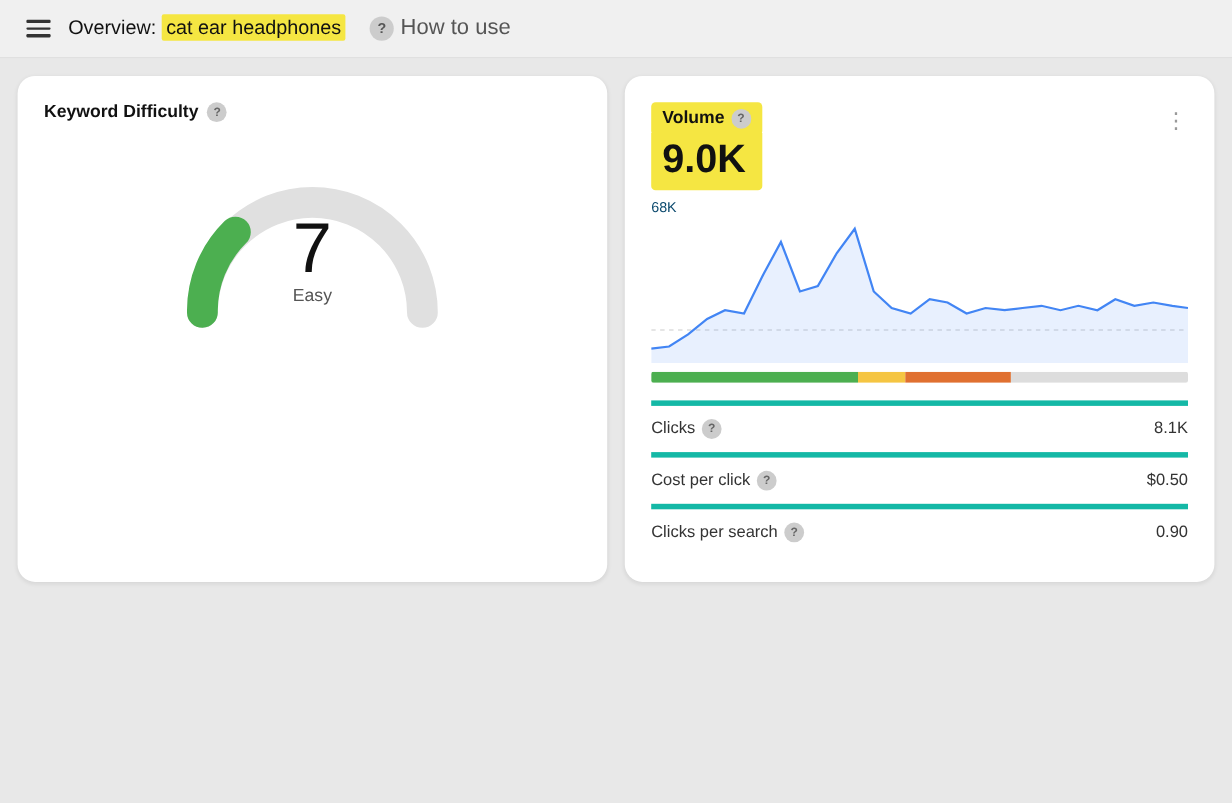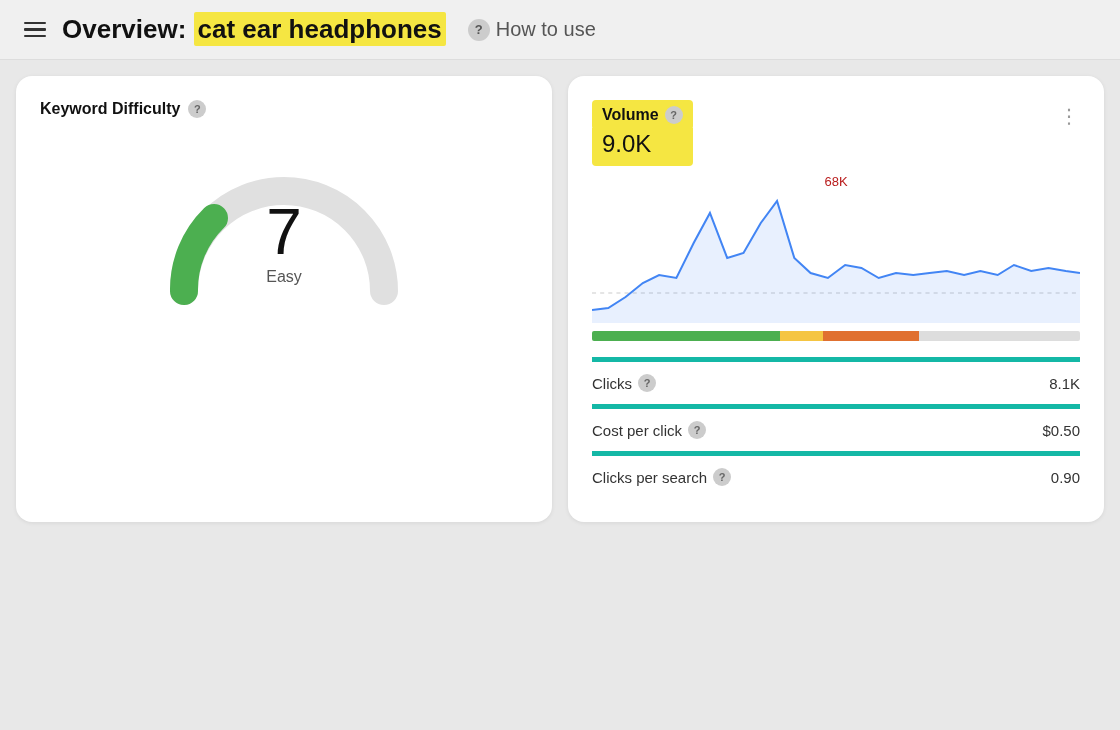--- a/index.html
+++ b/index.html
@@ -32,8 +32,8 @@
       border-radius: 1px;
     }
     .header-title {
-      font-size: 26px;
-      font-weight: 700;
+      font-size: 18px;
+      font-weight: 400;
       color: #111;
     }
     .header-title .highlight {

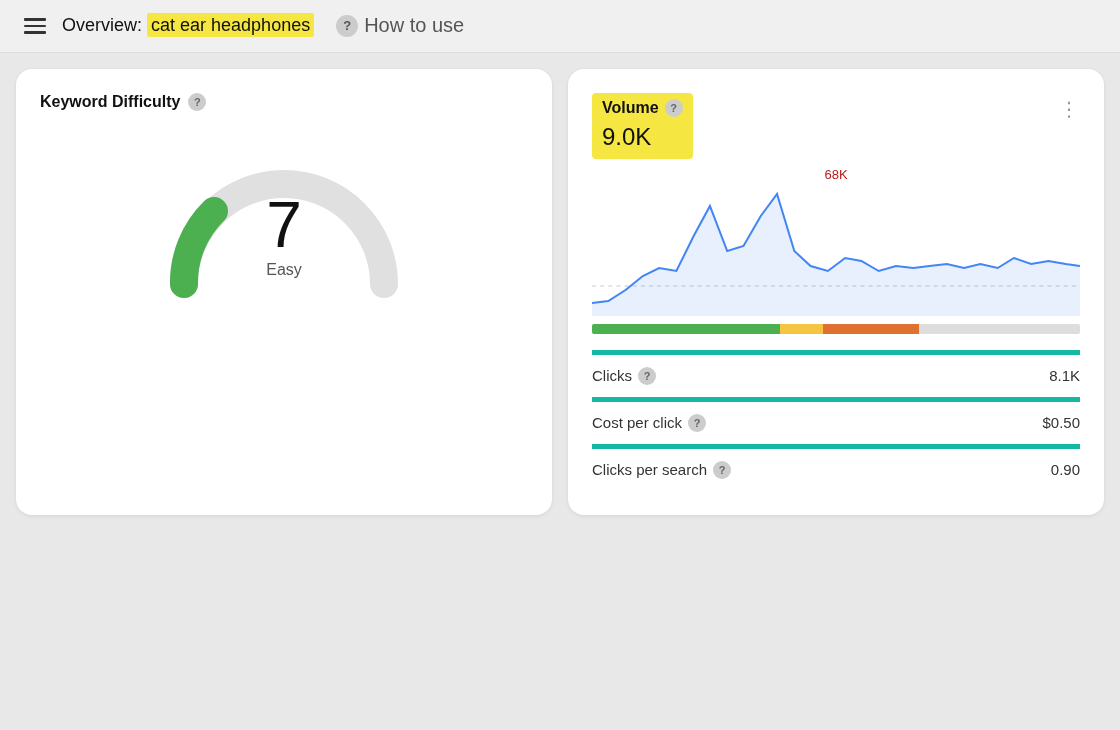--- a/index.html
+++ b/index.html
@@ -172,8 +172,8 @@
       color: #111;
     }
     .volume-value {
-      font-size: 24px;
-      font-weight: 400;
+      font-size: 36px;
+      font-weight: 700;
       color: #111;
       background: #f5e642;
       padding: 2px 10px 8px;

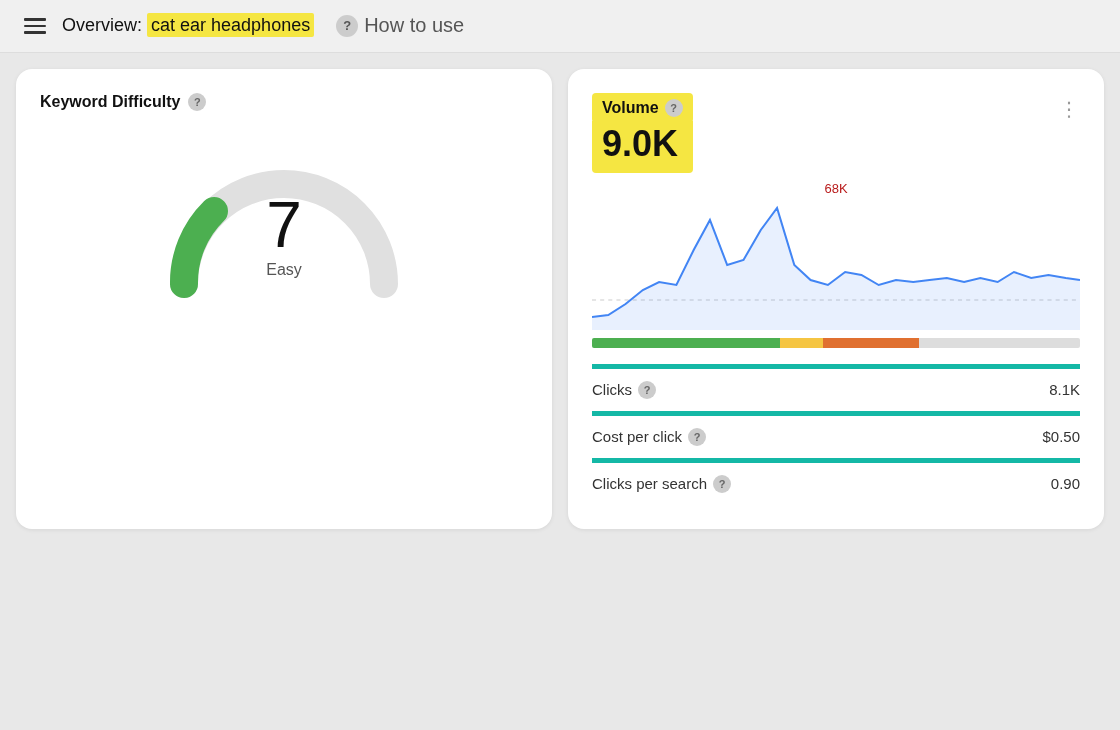--- a/index.html
+++ b/index.html
@@ -194,8 +194,8 @@
     }
 
     .max-label {
-      text-align: center;
-      color: #b91c1c;
+      text-align: left;
+      color: #0c4a6e;
       font-size: 13px;
       margin-top: 8px;
       margin-bottom: 4px;

